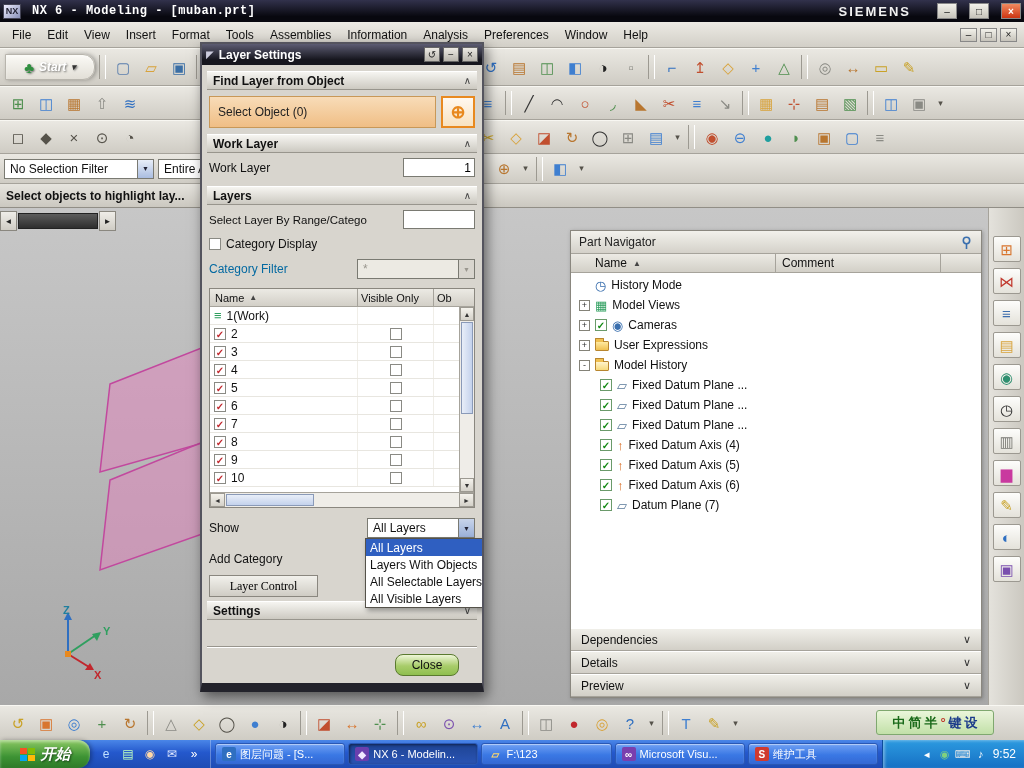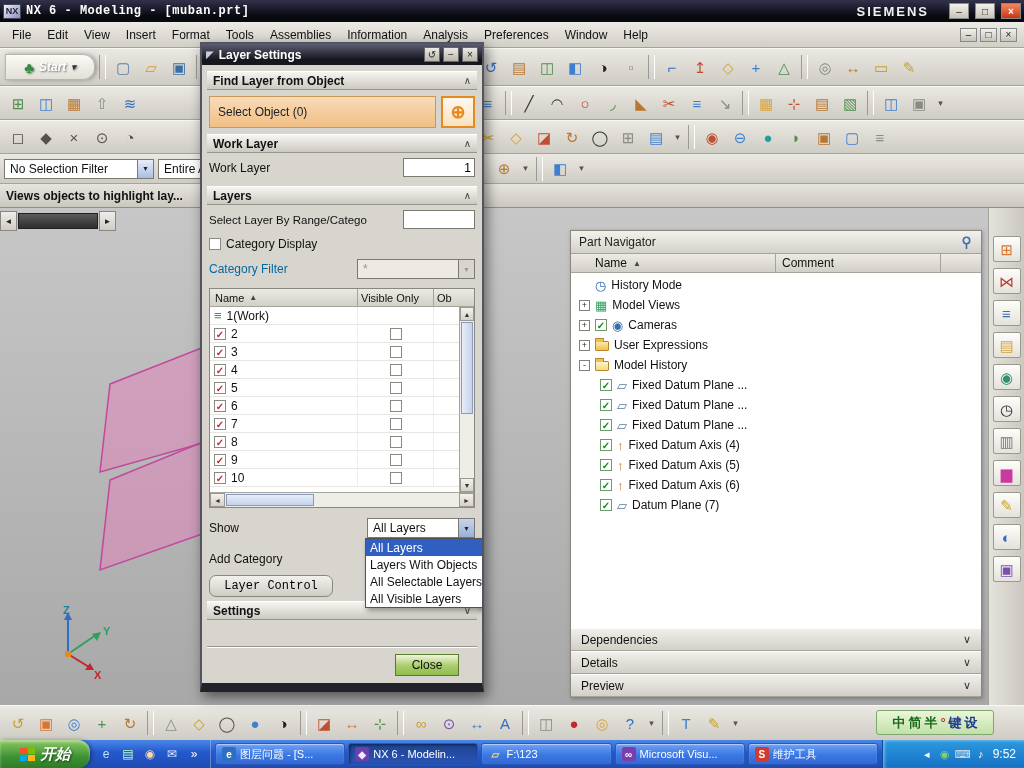--- a/index.html
+++ b/index.html
@@ -8,7 +8,7 @@
 #screen{position:relative;width:1024px;height:768px;overflow:hidden;background:#d6d3ce}
 
 
-.titlebar{position:absolute;left:0;top:0;width:1024px;height:22px;background:linear-gradient(180deg,#32324c,#08080f 75%);display:flex;align-items:center;padding:0 3px;gap:5px;z-index:5}
+.titlebar{position:absolute;left:0;top:0;width:1024px;height:22px;background:linear-gradient(180deg,#32324c,#08080f 75%);display:flex;align-items:center;padding:0 3px;gap:11px;z-index:5}
 .nx-badge{width:18px;height:15px;background:linear-gradient(135deg,#eef,#8890b8);border:1px solid #445;font-size:9px;font-weight:bold;color:#223;display:flex;align-items:center;justify-content:center;flex:none}
 .title-text{color:#fff;font-weight:bold;font-size:12px;letter-spacing:.5px;font-family:"Liberation Mono",monospace;white-space:nowrap}
 .brand{margin-left:auto;margin-right:14px;color:#f0f0f0;font-weight:bold;letter-spacing:2px;font-size:13px}

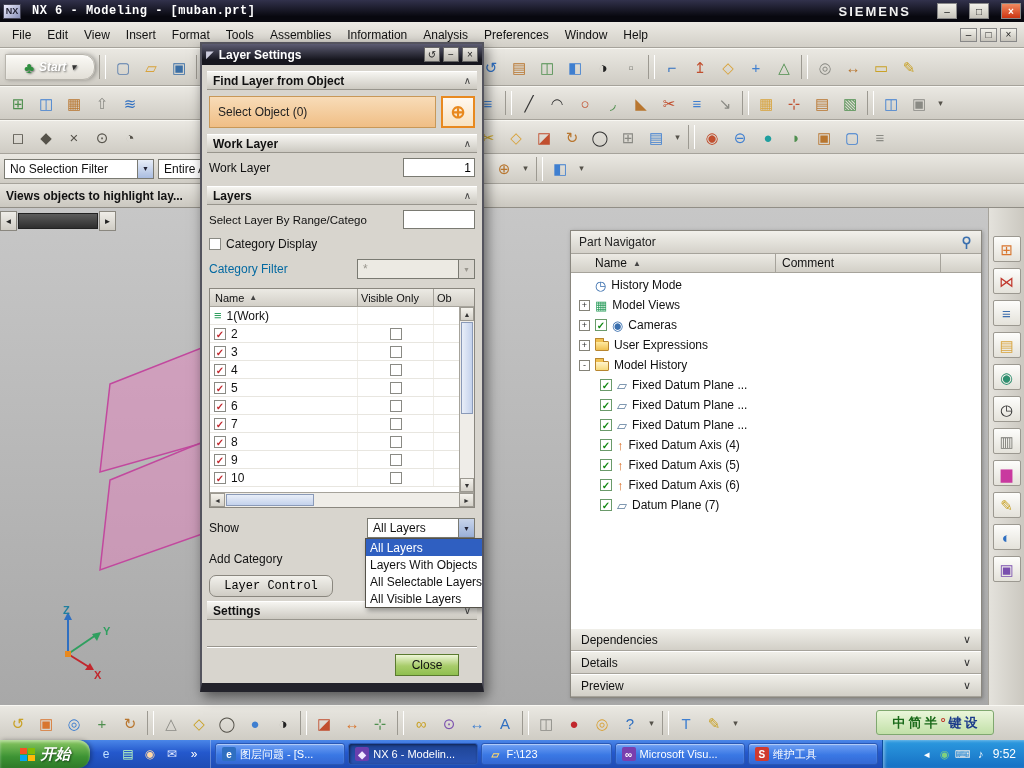--- a/index.html
+++ b/index.html
@@ -445,7 +445,7 @@
   </div>
 
   <div class="promptbar">
-    <span>Views objects to highlight lay...</span>
+    <span>Select objects to highlight lay...</span>
   </div>
 
   <div class="gfx">

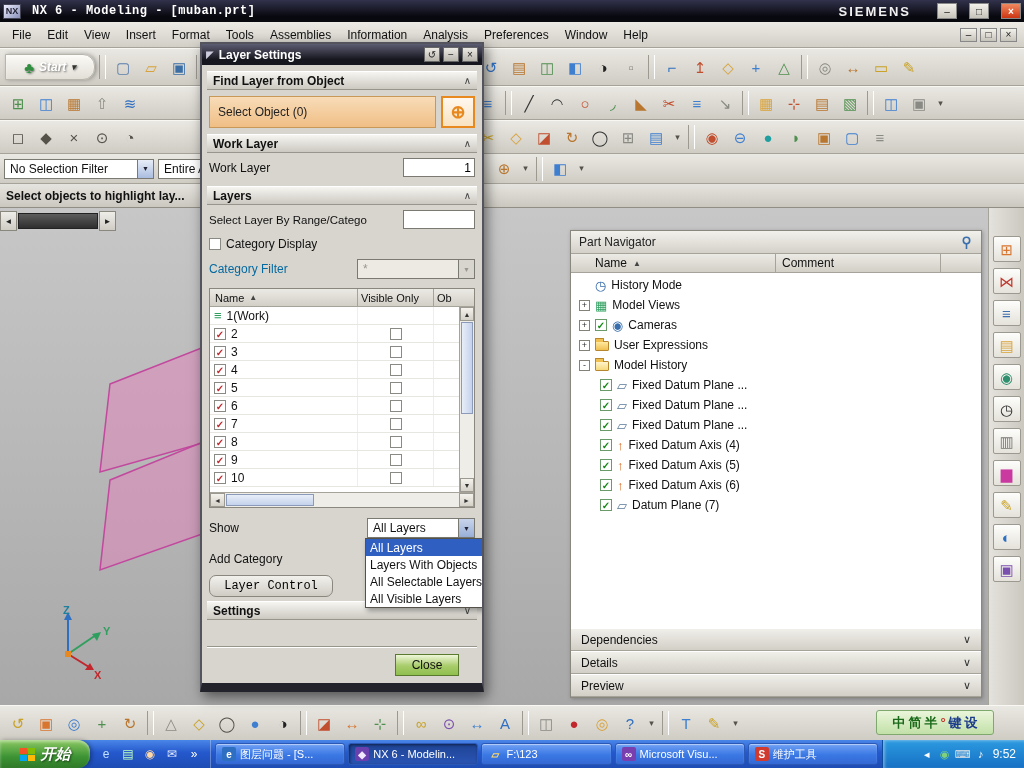--- a/index.html
+++ b/index.html
@@ -162,7 +162,7 @@
 .popt{height:17px;display:flex;align-items:center;padding:0 4px;font-size:12px;white-space:nowrap}
 .popt.sel{background:#2f5fc1;color:#fff}
 .addcat{margin:9px 2px 0;flex:none;font-size:12px}
-.lcbtn{margin:9px 2px 0;width:124px;height:22px;background:linear-gradient(#f2f1ec,#cfccc4);border:1px solid #8a877f;border-radius:7px;font-size:12px;font-family:Liberation Mono, monospace;flex:none}
+.lcbtn{margin:9px 2px 0;width:109px;height:22px;background:linear-gradient(#f2f1ec,#cfccc4);border:1px solid #8a877f;border-radius:0;font-size:12px;font-family:Liberation Serif, serif;flex:none}
 .spacer{flex:1}
 .dlg-footer{border-top:1px solid #98958d;box-shadow:inset 0 1px 0 #fff;padding:7px 0 5px;display:flex;flex:none}
 .closebtn{margin-left:188px;width:64px;height:22px;background:linear-gradient(#eef6d8,#a8cc6a 55%,#8fbf4f);border:1px solid #5a7a2f;border-radius:0;font-size:12px;font-family:inherit;color:#111}

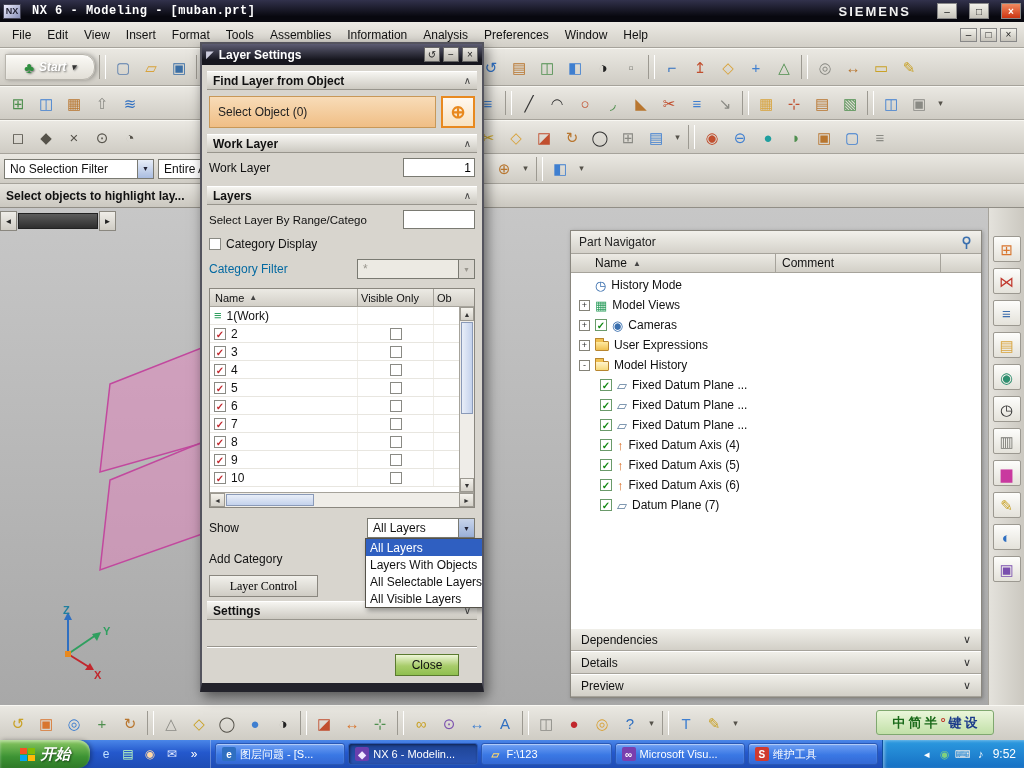--- a/index.html
+++ b/index.html
@@ -165,7 +165,7 @@
 .lcbtn{margin:9px 2px 0;width:109px;height:22px;background:linear-gradient(#f2f1ec,#cfccc4);border:1px solid #8a877f;border-radius:0;font-size:12px;font-family:Liberation Serif, serif;flex:none}
 .spacer{flex:1}
 .dlg-footer{border-top:1px solid #98958d;box-shadow:inset 0 1px 0 #fff;padding:7px 0 5px;display:flex;flex:none}
-.closebtn{margin-left:188px;width:64px;height:22px;background:linear-gradient(#eef6d8,#a8cc6a 55%,#8fbf4f);border:1px solid #5a7a2f;border-radius:0;font-size:12px;font-family:inherit;color:#111}
+.closebtn{margin-left:188px;width:64px;height:22px;background:linear-gradient(#eef6d8,#a8cc6a 55%,#8fbf4f);border:1px solid #5a7a2f;border-radius:8px;font-size:12px;font-family:inherit;color:#111}
 </style>
 </head>
 <body>

